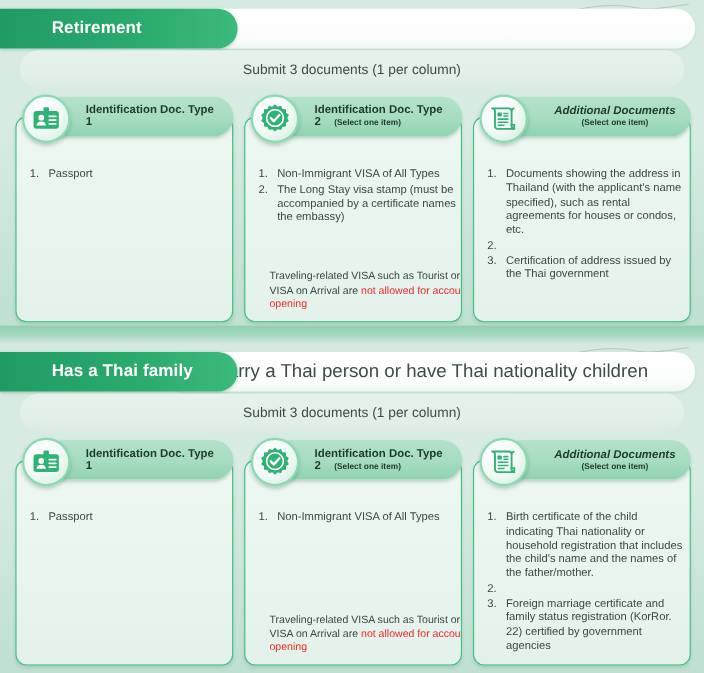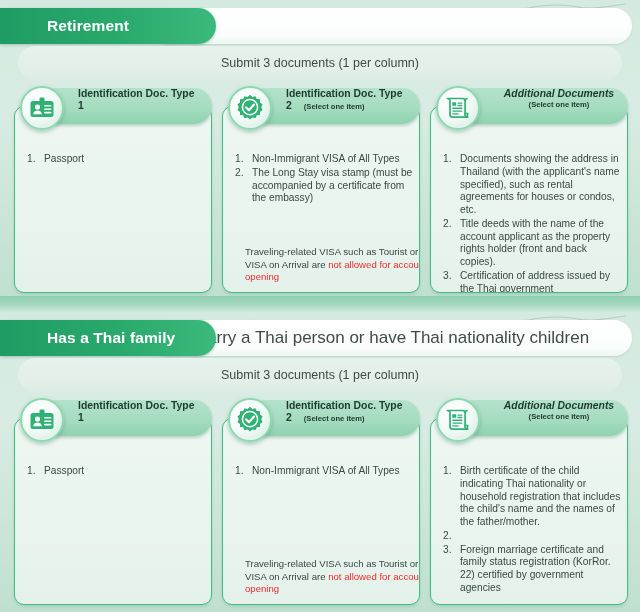--- a/index.html
+++ b/index.html
@@ -157,6 +157,7 @@
     box-shadow: 0 2px 3px rgba(60,110,85,.28);
     display: flex;
     flex-direction: column;
+    justify-content: center;
     padding-left: 38px;
     padding-right: 6px;
   }

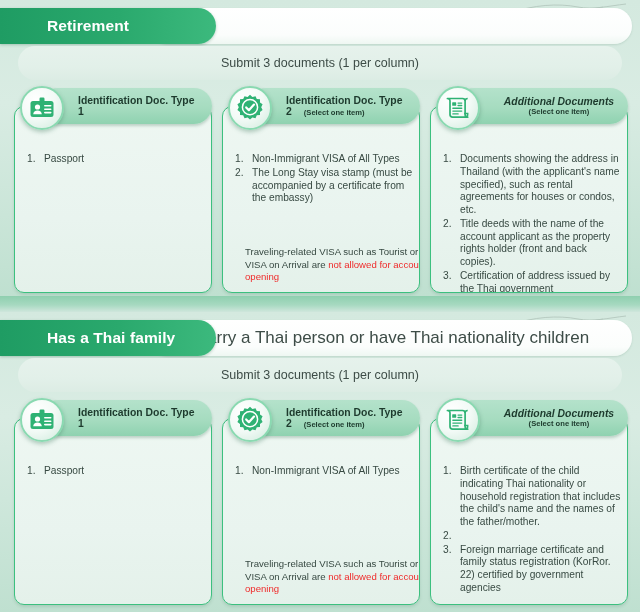--- a/index.html
+++ b/index.html
@@ -303,7 +303,7 @@
               </li>
             <li>
                 <span class="li-num">2.</span>
-                <span class="li-text">The Long Stay visa stamp (must be accompanied by a certificate from the embassy)</span>
+                <span class="li-text">The Long Stay visa stamp (must be accompanied by a certificate names the embassy)</span>
               </li>
           </ul>
           <div class="col-note">

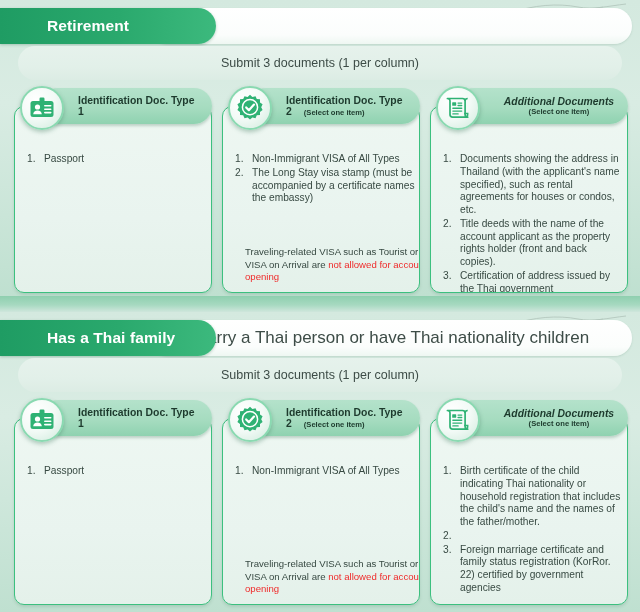--- a/index.html
+++ b/index.html
@@ -335,7 +335,6 @@
               </li>
             <li>
                 <span class="li-num">2.</span>
-                <span class="li-text">Title deeds with the name of the account applicant as the property rights holder (front and back copies).</span>
               </li>
             <li>
                 <span class="li-num">3.</span>

